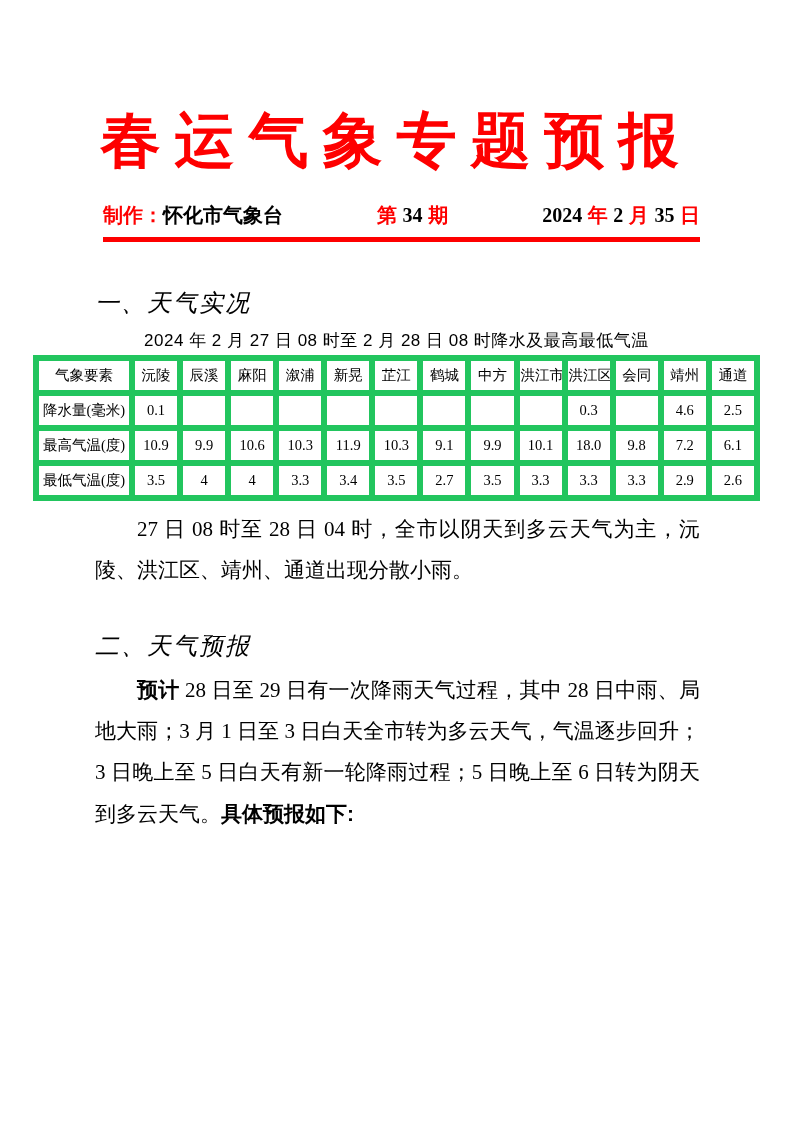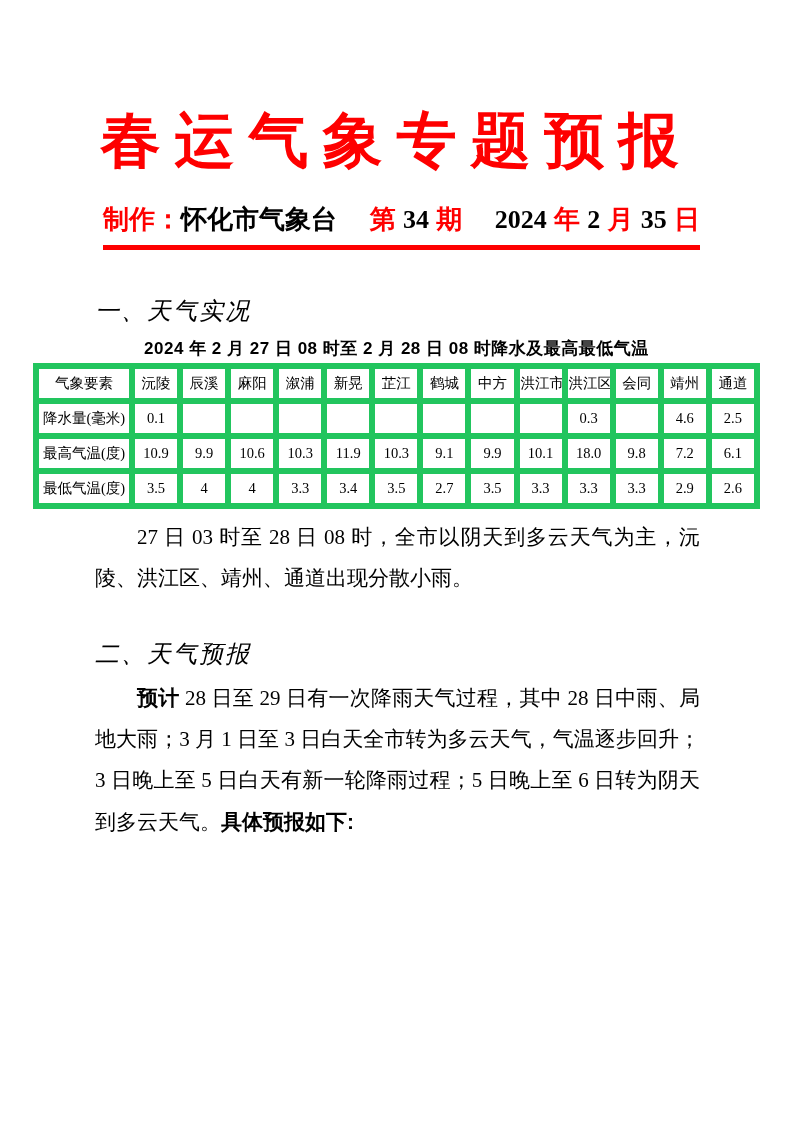--- a/index.html
+++ b/index.html
@@ -30,7 +30,7 @@
     justify-content: space-between;
     align-items: baseline;
     margin: 14px 93px 8px 103px;
-    font-size: 26px;
+    font-size: 20px;
     font-weight: bold;
     font-family: "Liberation Sans", "DejaVu Sans", sans-serif;
     white-space: nowrap;

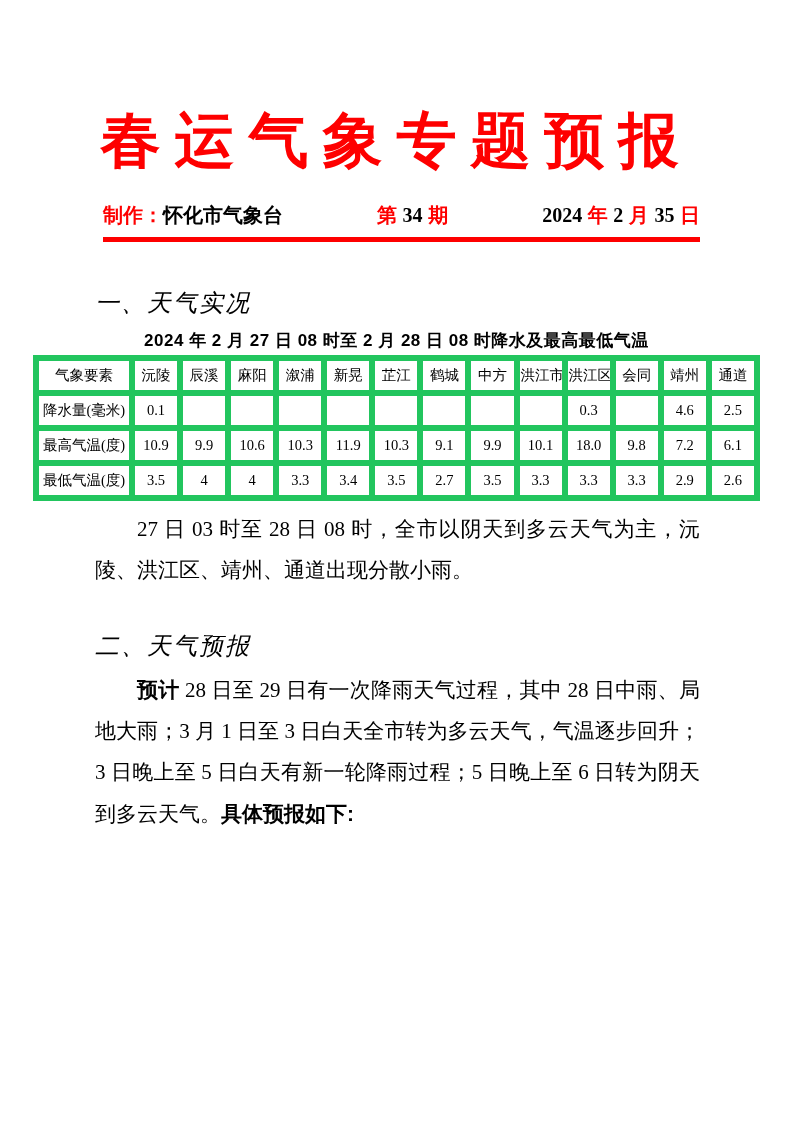--- a/index.html
+++ b/index.html
@@ -56,7 +56,7 @@
     text-align: center;
     font-size: 17px;
     line-height: 22px;
-    font-weight: bold;
+    font-weight: normal;
     font-family: "Liberation Sans", "DejaVu Sans", sans-serif;
     letter-spacing: 0.5px;
   }

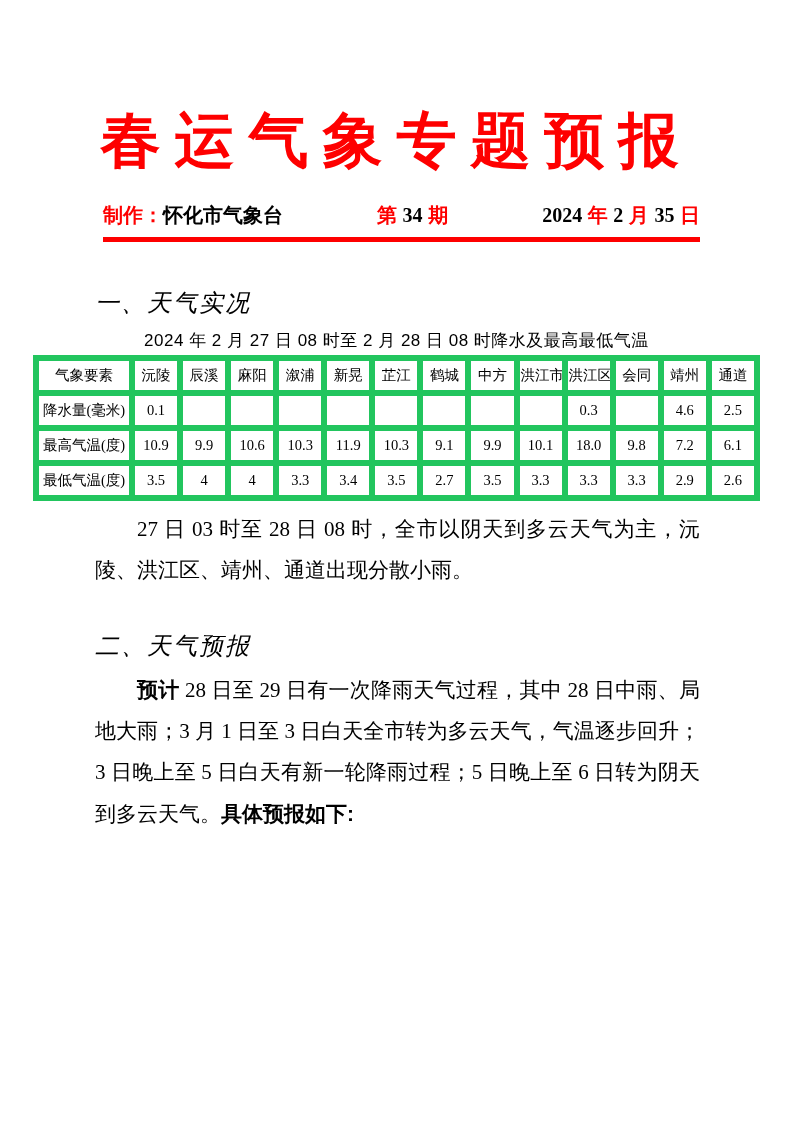--- a/index.html
+++ b/index.html
@@ -199,7 +199,7 @@
       </tbody>
   </table>
 
-  <p class="body-para">27 日 03 时至 28 日 08 时，全市以阴天到多云天气为主，沅陵、洪江区、靖州、通道出现分散小雨。</p>
+  <p class="body-para">27 日 08 时至 28 日 04 时，全市以阴天到多云天气为主，沅陵、洪江区、靖州、通道出现分散小雨。</p>
 
   <h2 class="section-heading sec2-gap">二、天气预报</h2>
 

